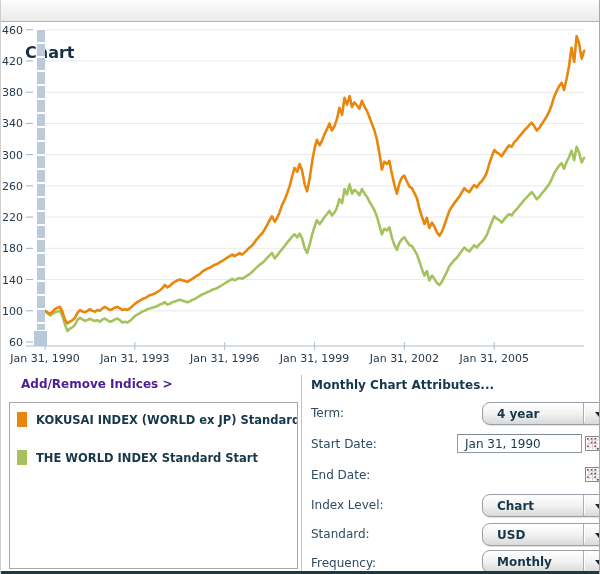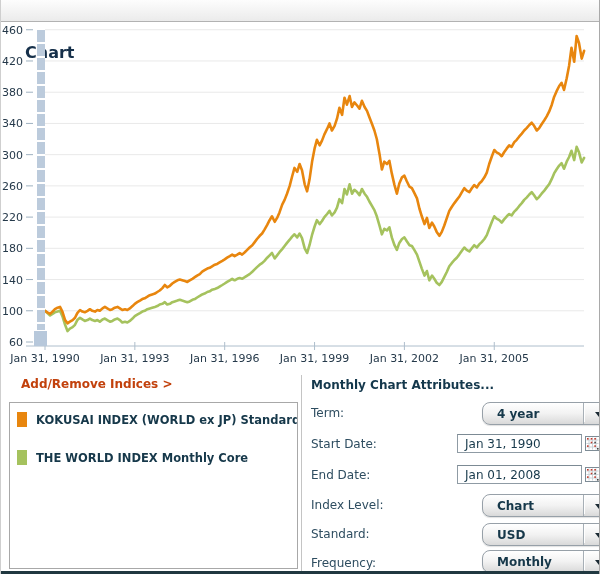--- a/index.html
+++ b/index.html
@@ -17,7 +17,7 @@
     background:repeating-linear-gradient(to bottom,#bccbdc 0px,#bccbdc 12px,#ffffff 12px,#ffffff 14px);}
   .y-slider-handle{position:absolute;left:33px;top:331px;width:13px;height:15px;background:#b7c8db;}
   
-  .add-remove{position:absolute;left:20px;top:377px;font-size:12px;font-weight:bold;color:#c2410c;cursor:pointer;}
+  .add-remove{position:absolute;left:20px;top:377px;font-size:12px;font-weight:bold;color:#4c1d95;cursor:pointer;}
   .legend-box{position:absolute;left:8px;top:402px;width:289px;height:167px;
     border:1px solid #a8a8a8;background:#fff;box-sizing:border-box;overflow:hidden;}
   .legend-item{position:relative;height:30px;margin-top:8px;white-space:nowrap;overflow:hidden;}

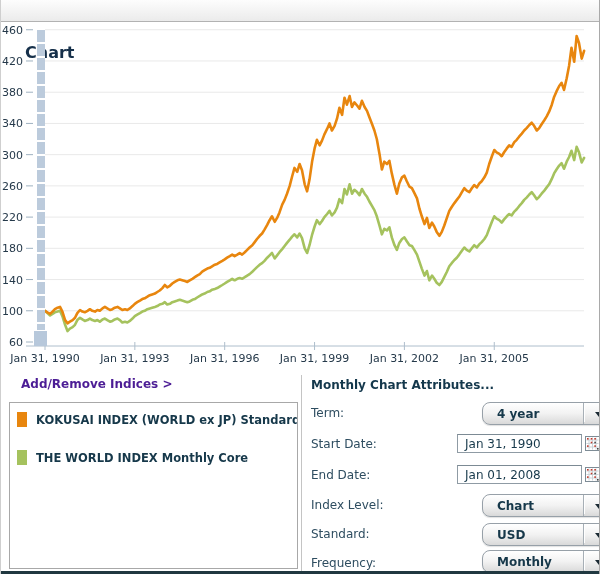--- a/index.html
+++ b/index.html
@@ -115,7 +115,7 @@
     </div>
     <div class="legend-item">
       <span class="legend-swatch" style="background-color: rgb(165, 194, 94);"></span>
-      <span class="legend-label">THE WORLD INDEX Monthly Core</span>
+      <span class="legend-label">THE WORLD INDEX Standard Start</span>
     </div>
   </div>
 

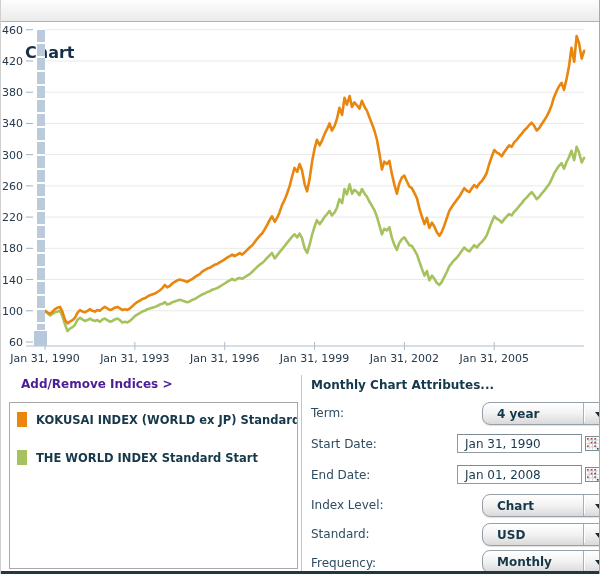--- a/index.html
+++ b/index.html
@@ -147,7 +147,6 @@
   </svg>
 
   <span class="field-label" style="top:468px">End Date:</span>
-  <div class="date-input" style="top:465px">Jan 01, 2008</div>
   <svg class="cal-btn" style="top:467px" viewBox="0 0 15 15">
     <rect x="0.5" y="0.5" width="14" height="14" fill="#ffffff" stroke="#7e8c96"></rect>
     <path d="M4 1.5v12 M7.5 1.5v12 M11 1.5v12 M1.5 4h12 M1.5 7.5h12 M1.5 11h12" stroke="#ccd3d8" stroke-width="1" fill="none"></path>

